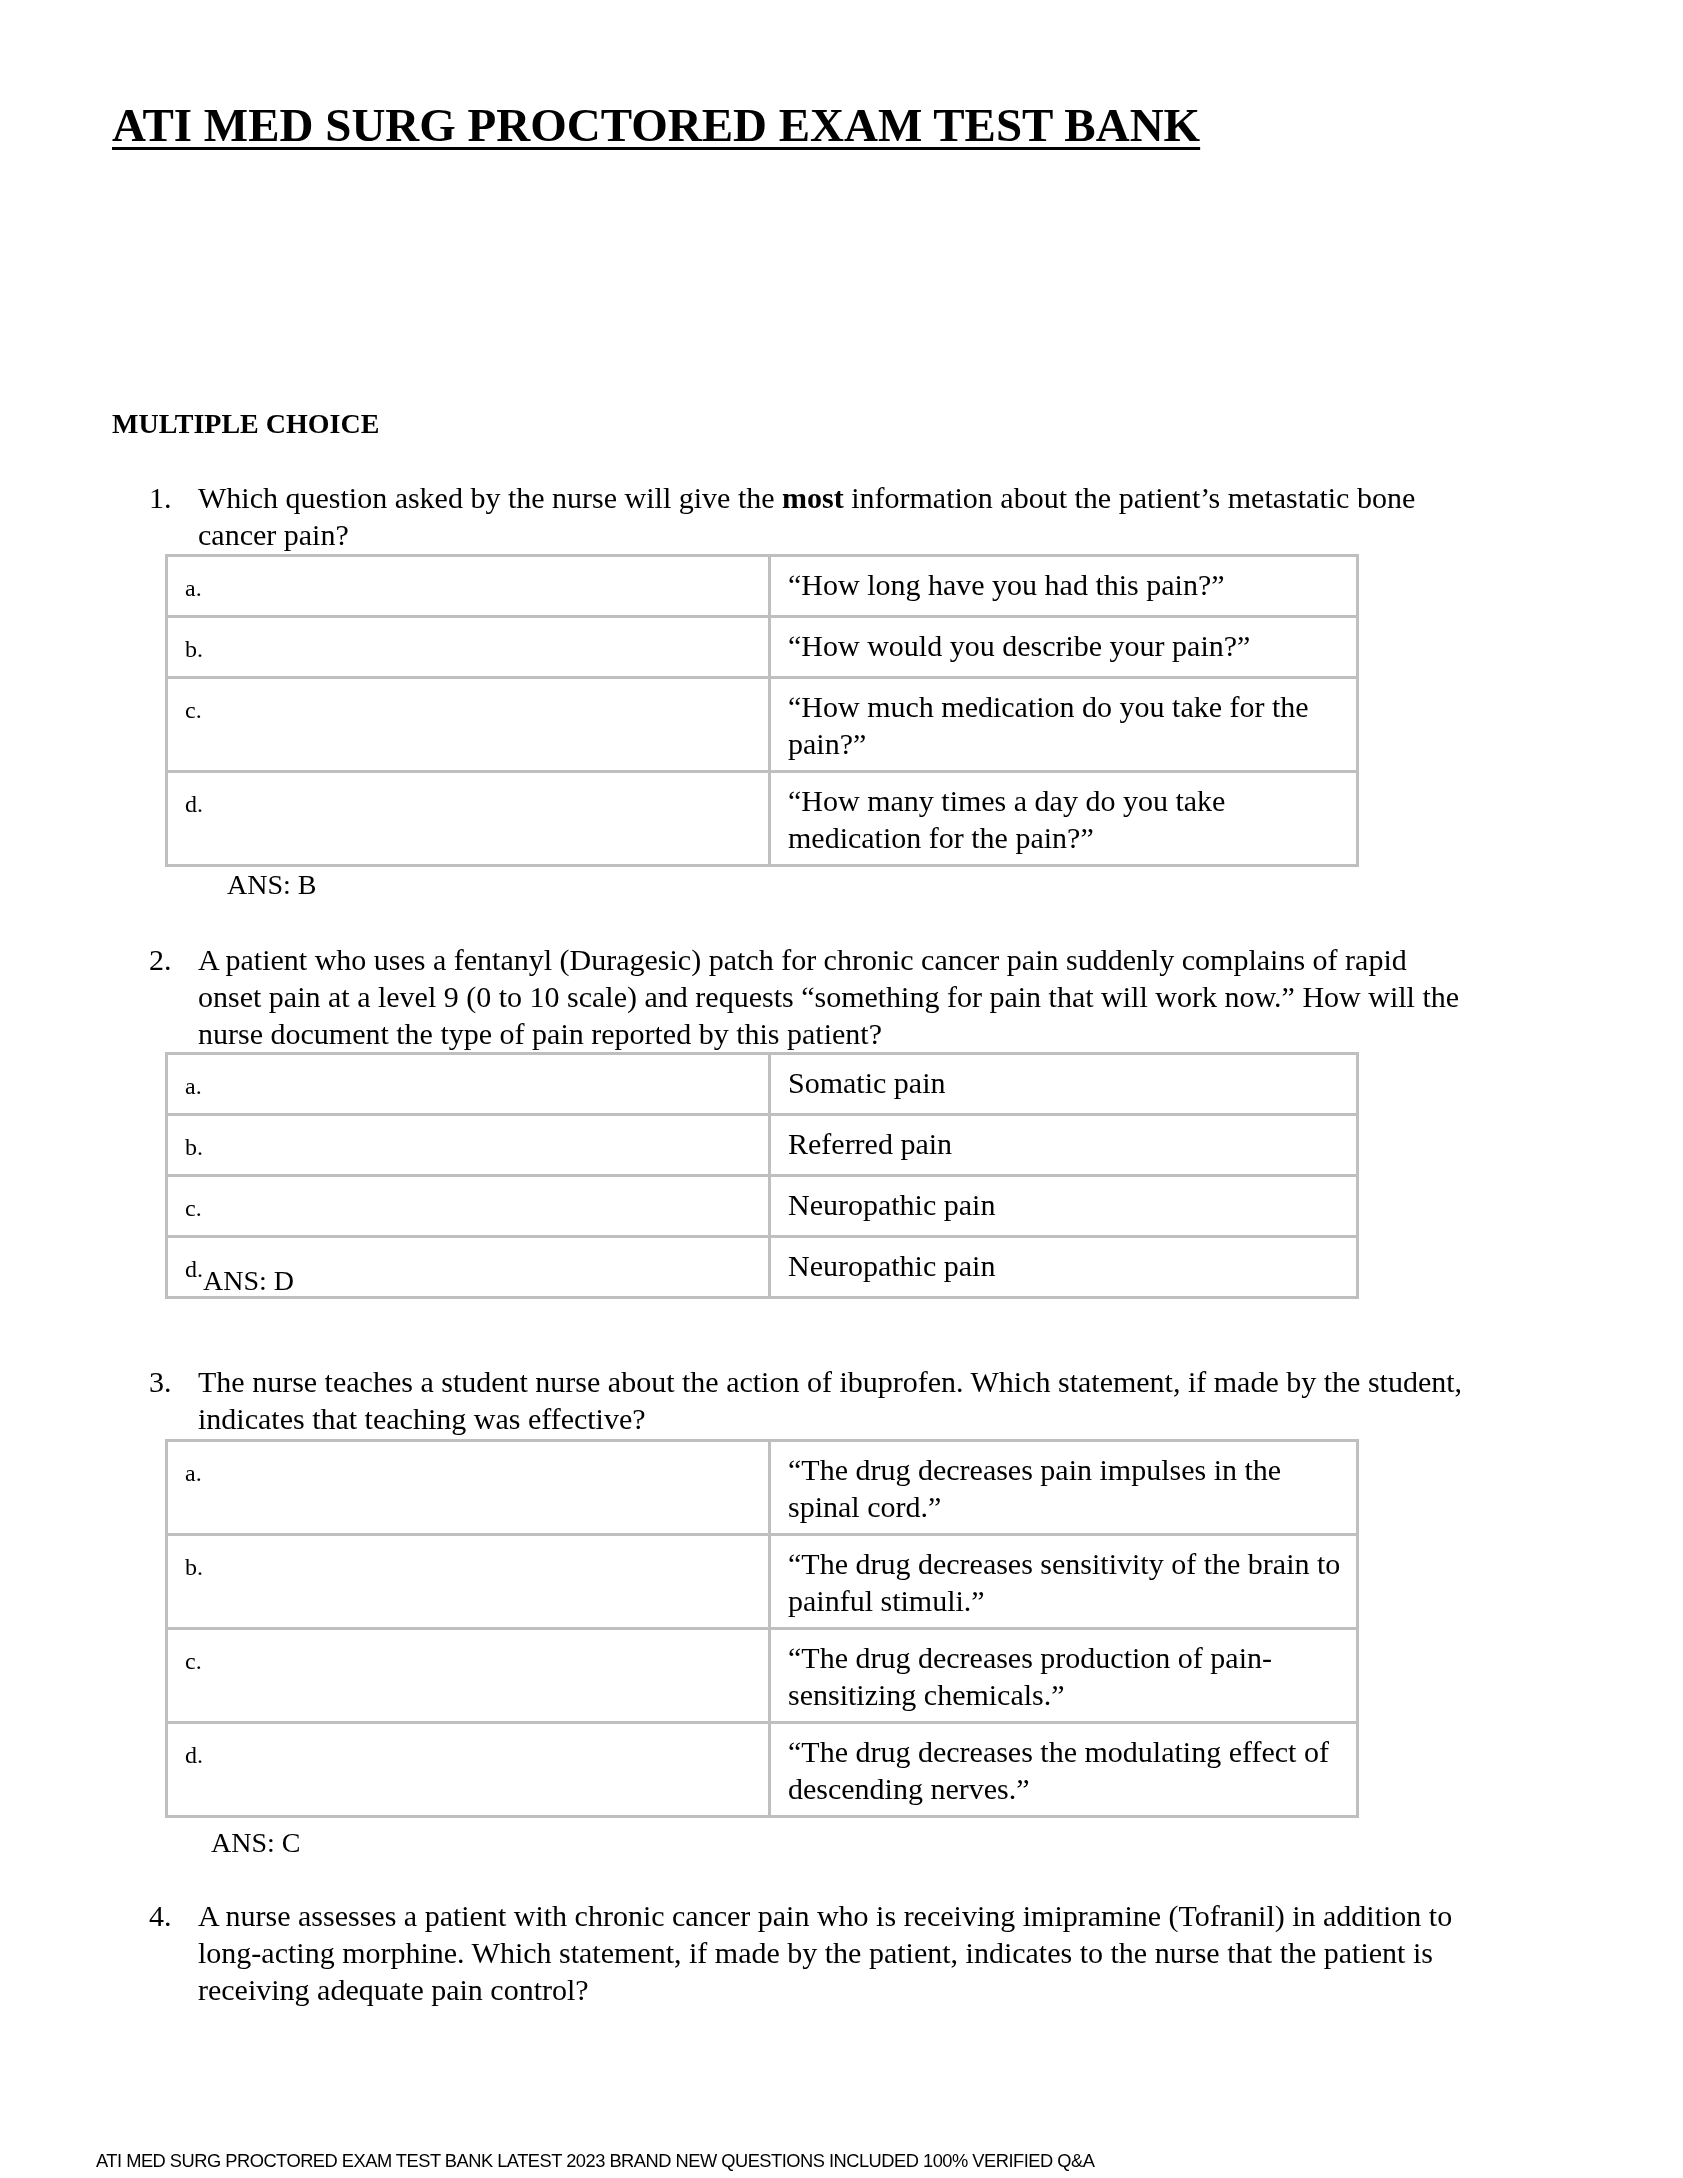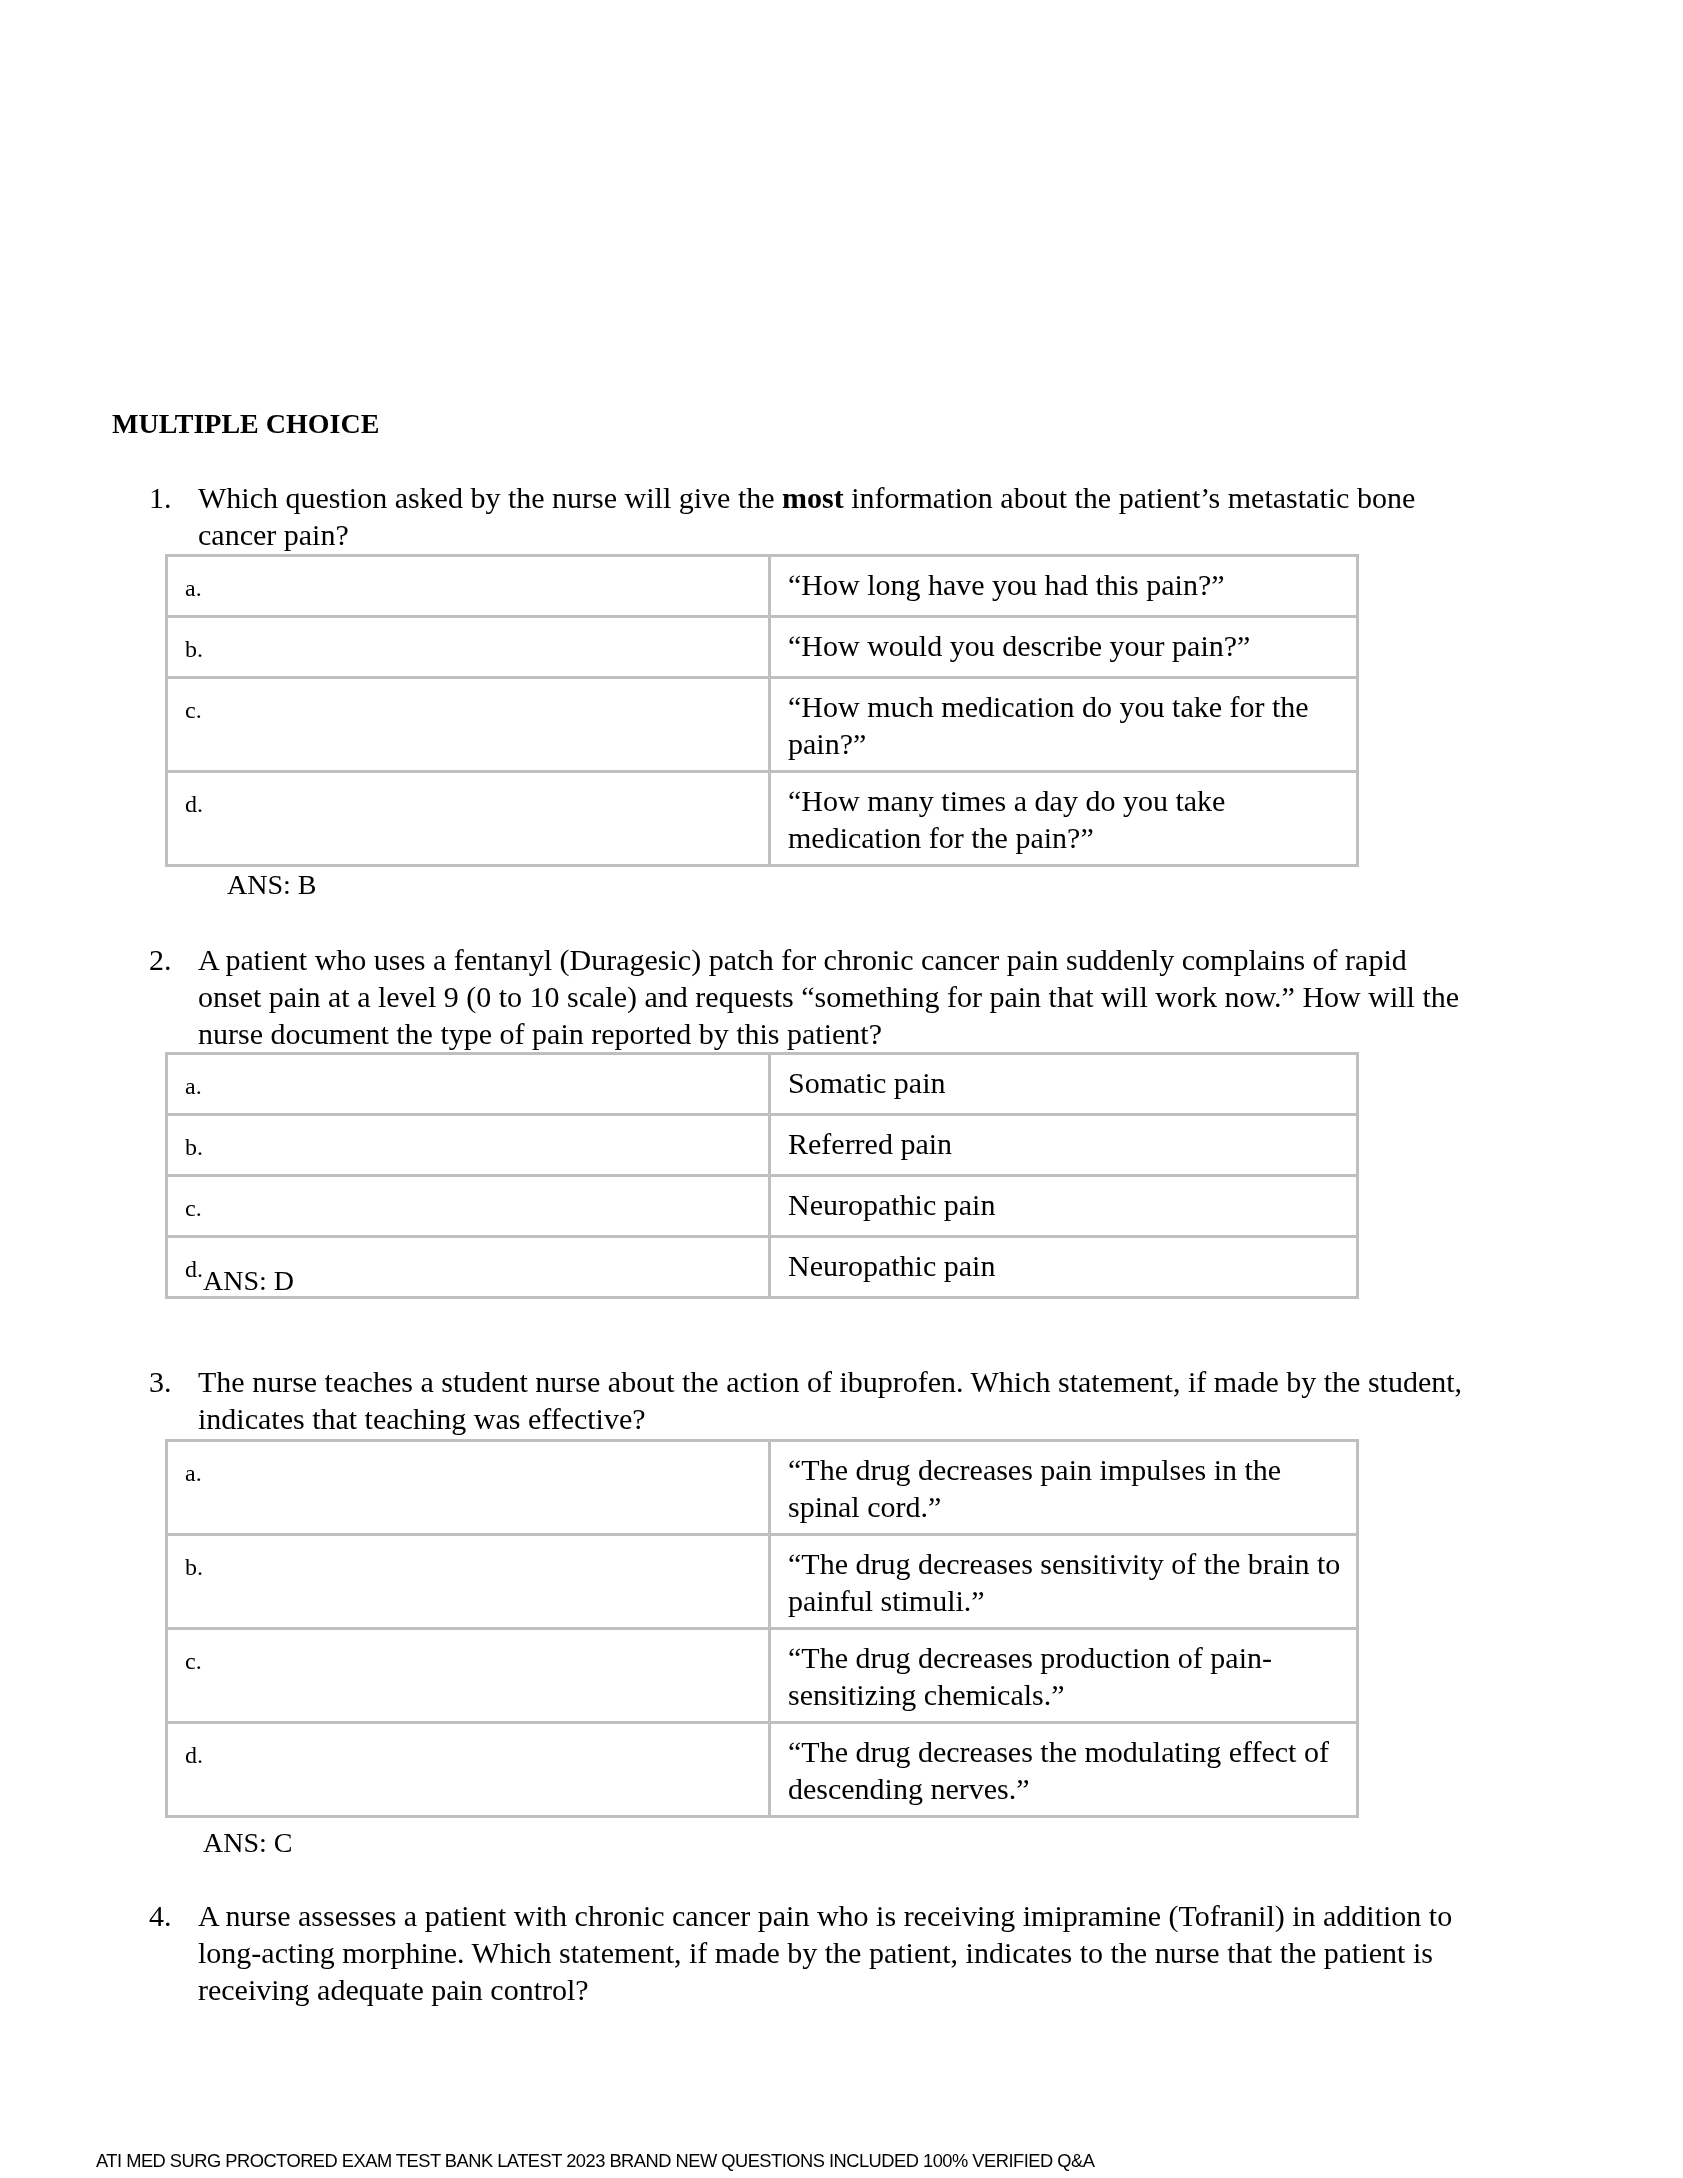--- a/index.html
+++ b/index.html
@@ -21,6 +21,7 @@
 <body>
 
 <div class="title">
+  <span>ATI MED SURG PROCTORED EXAM TEST BANK </span>
 </div>
 
 <div class="section">MULTIPLE CHOICE</div>

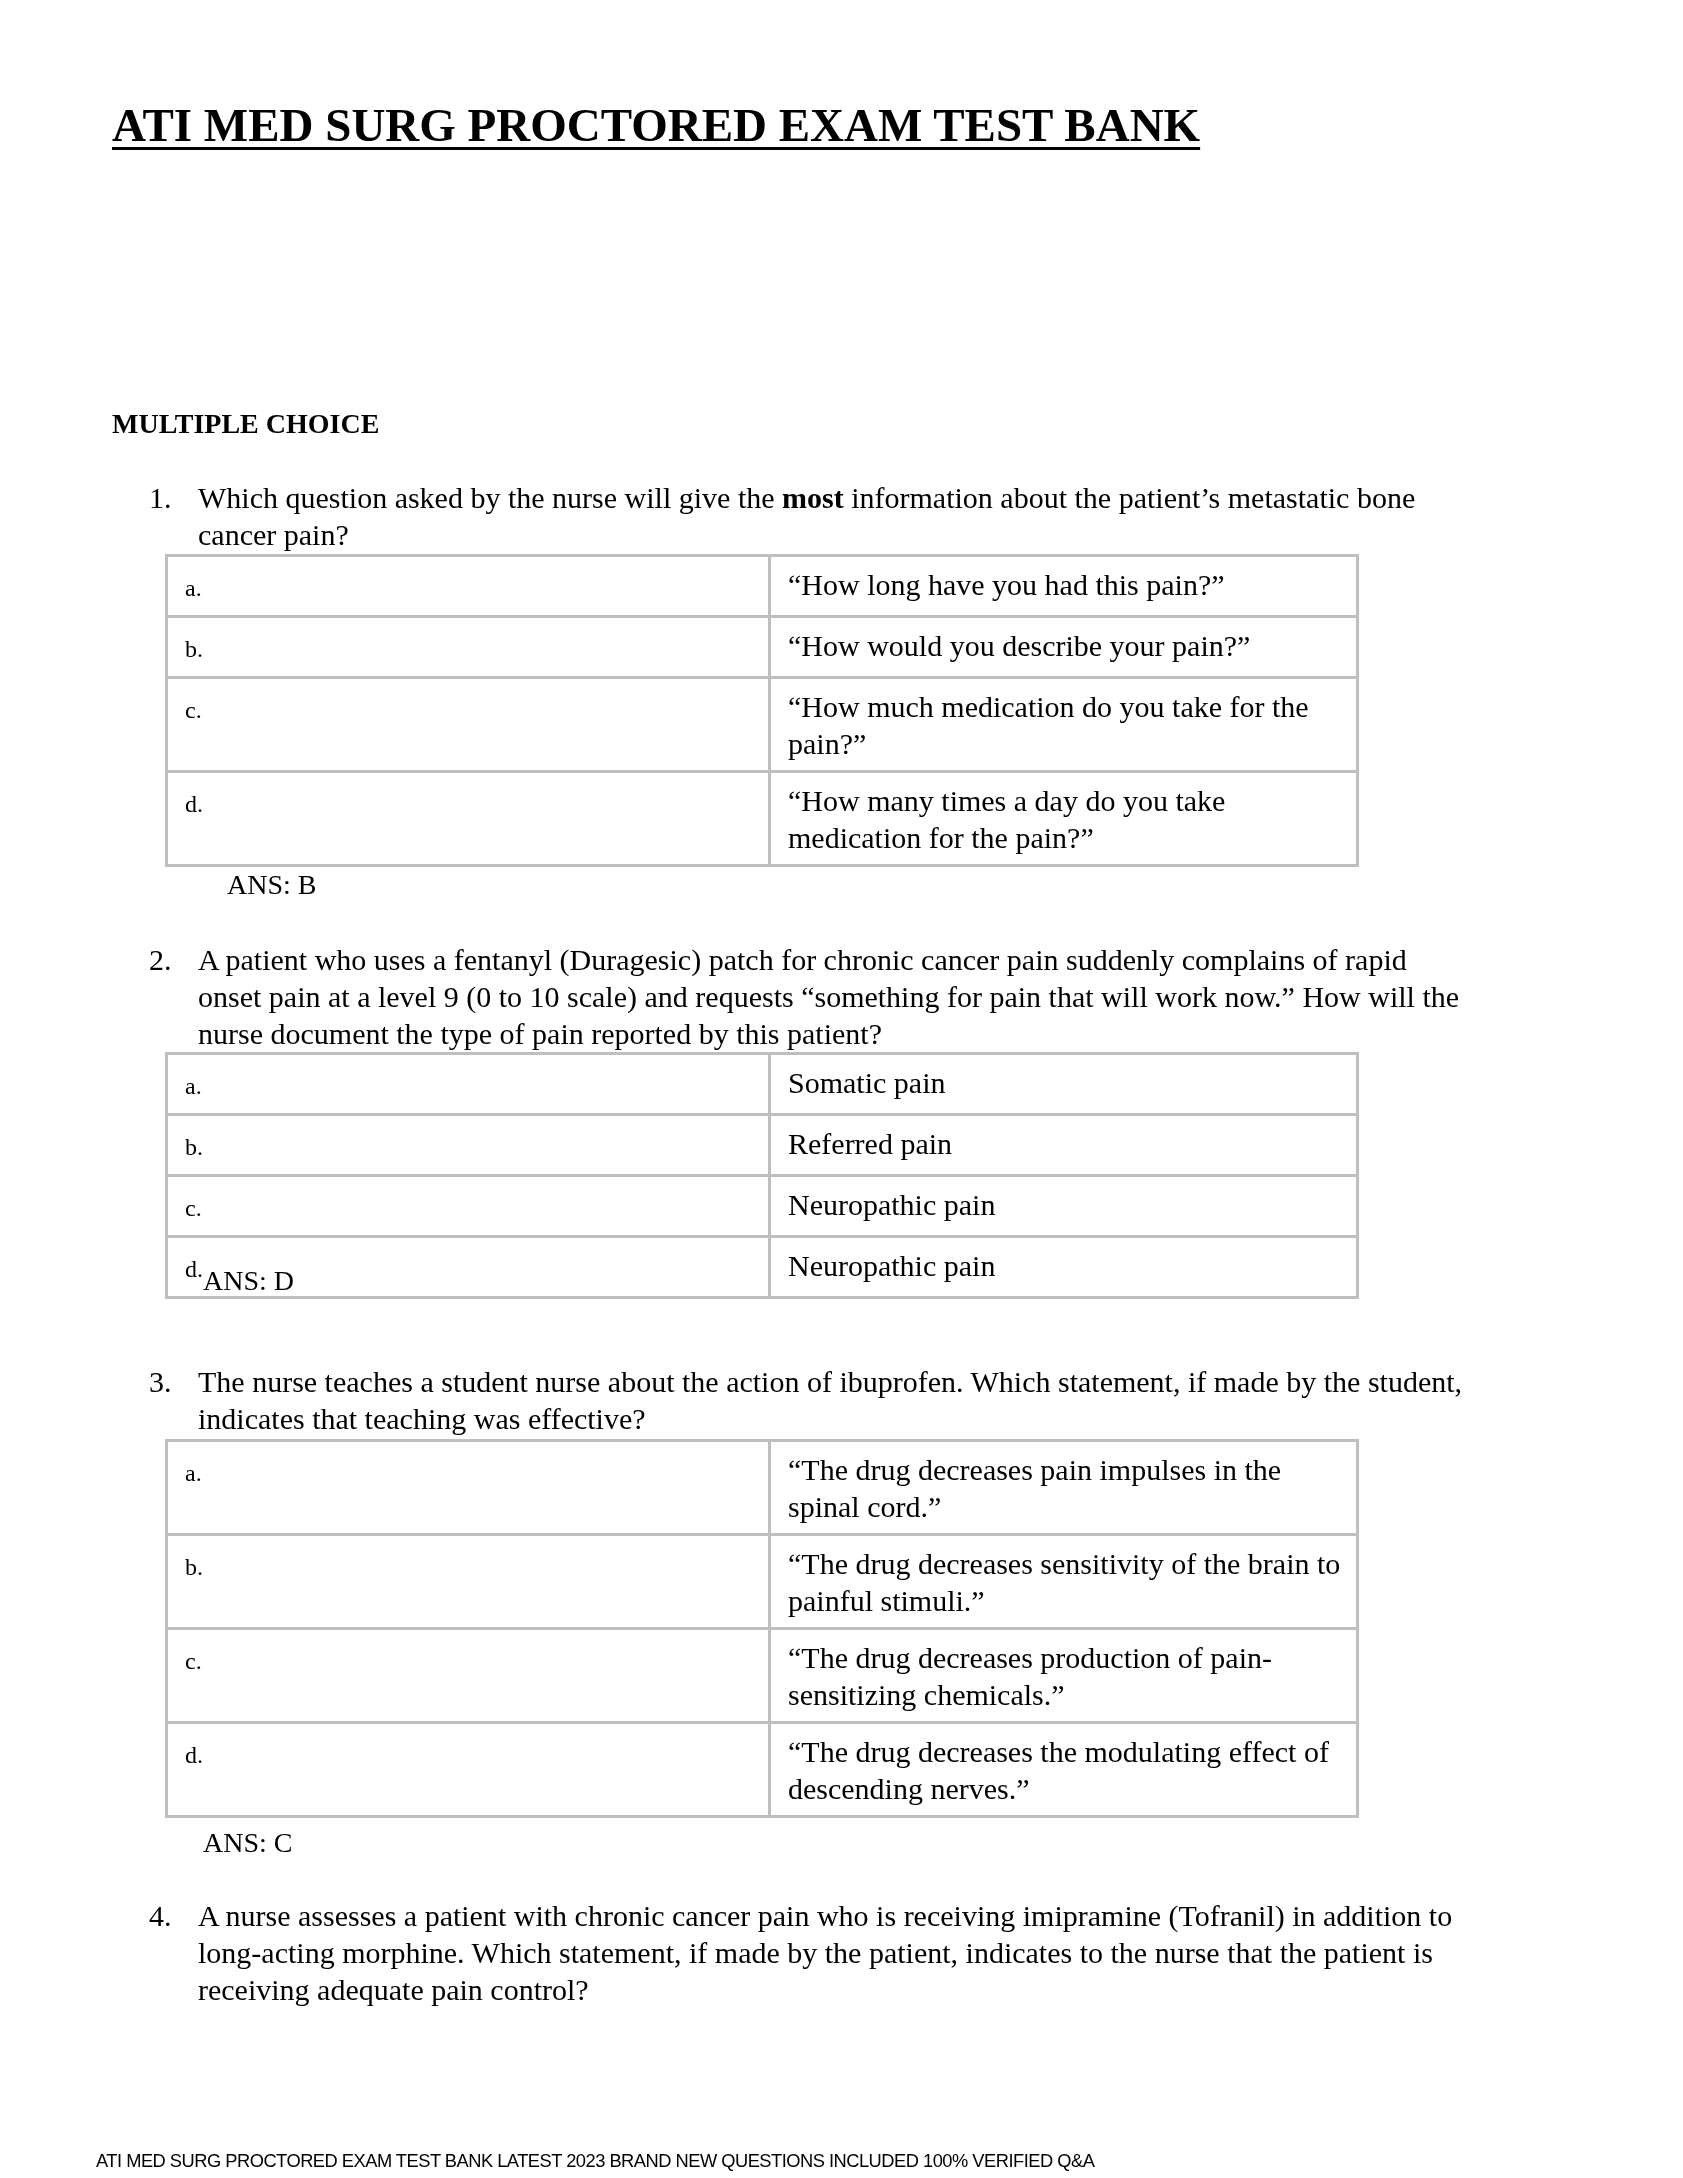--- a/index.html
+++ b/index.html
@@ -102,7 +102,7 @@
       </tr>
 </tbody>
   </table>
-<div class="ans" style="top:1827px;">ANS: C</div>
+<div class="ans" style="top:1827px;margin-left:8px;">ANS: C</div>
 
 <div class="q" style="top:1897px;">
   <span class="num">4.</span>

